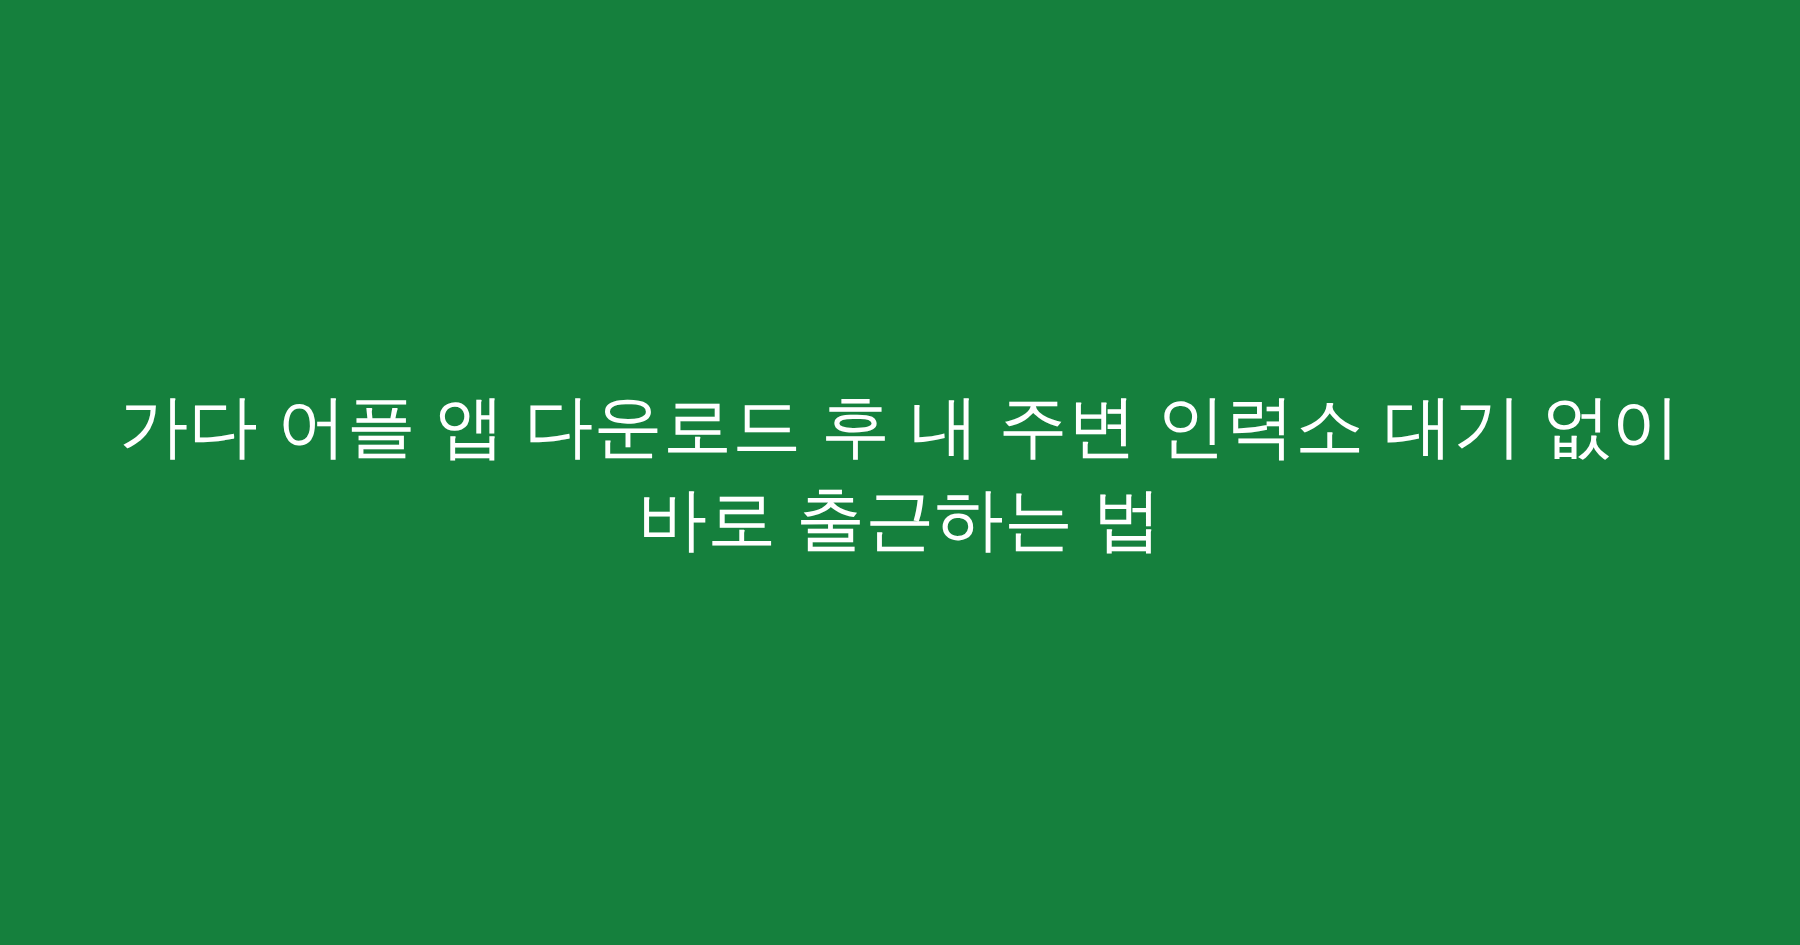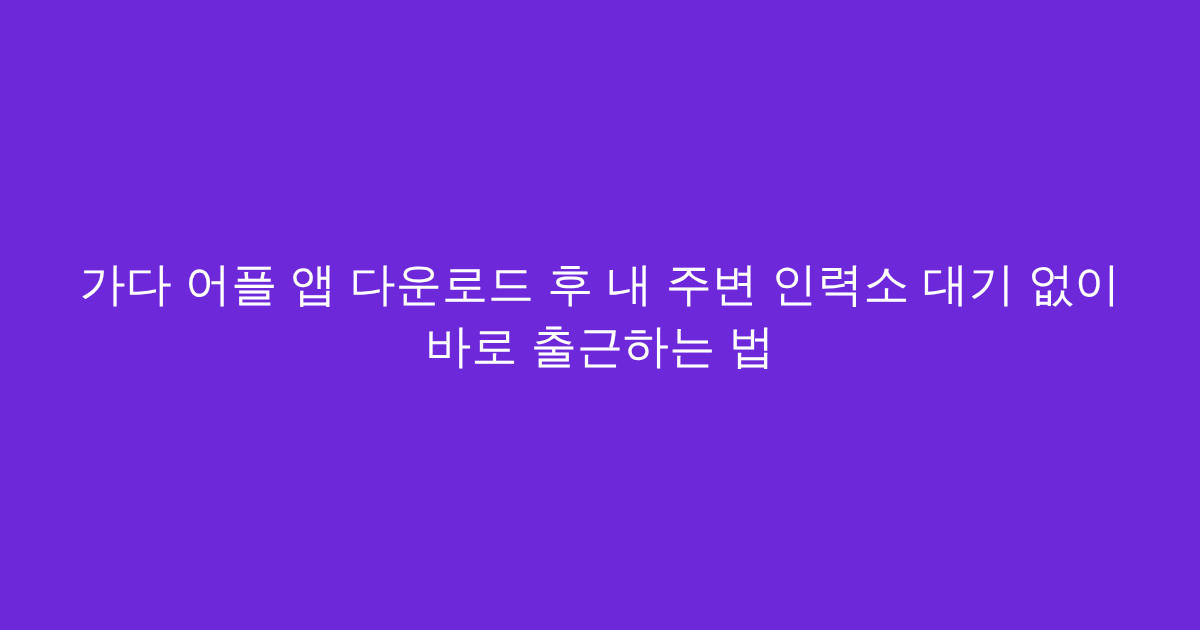--- a/index.html
+++ b/index.html
@@ -50,7 +50,7 @@
 </head>
 <body style="background-color: rgb(74, 144, 226);">
 
-<div id="banner-card" style="background-color: #6d28d9;">
+<div id="banner-card" style="background-color: #15803d;">
 
   <div id="headline-block" style="text-align: center;">
 

